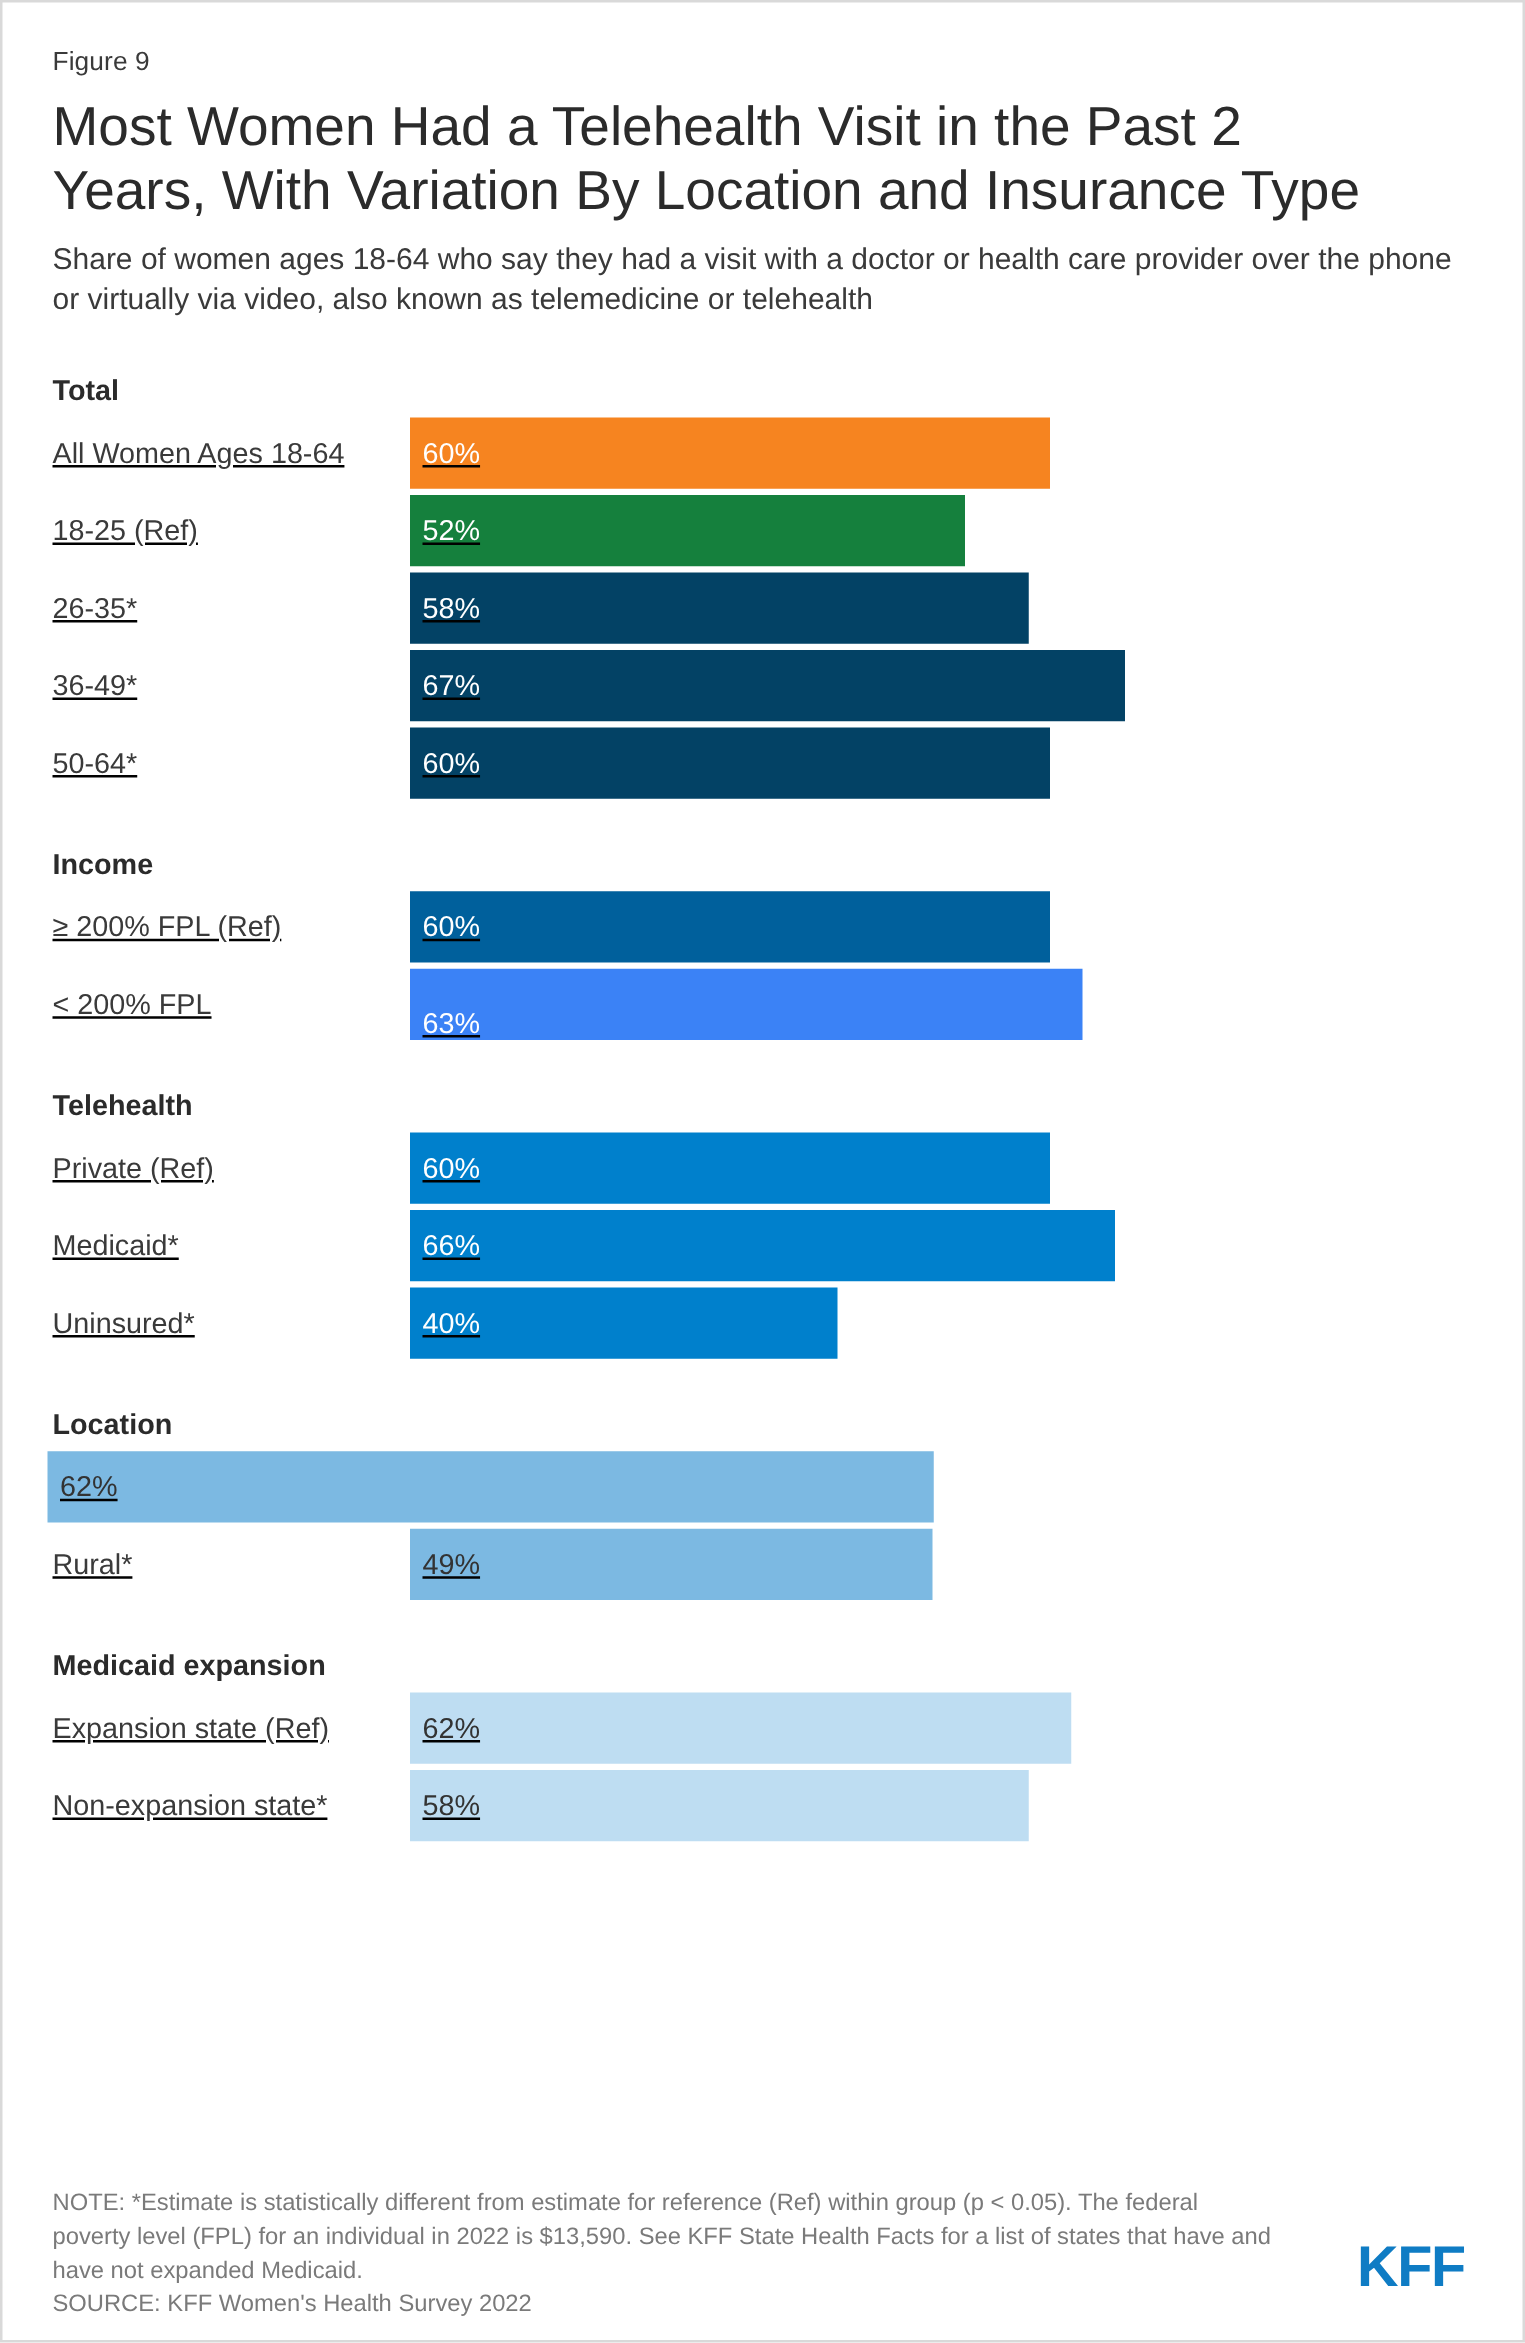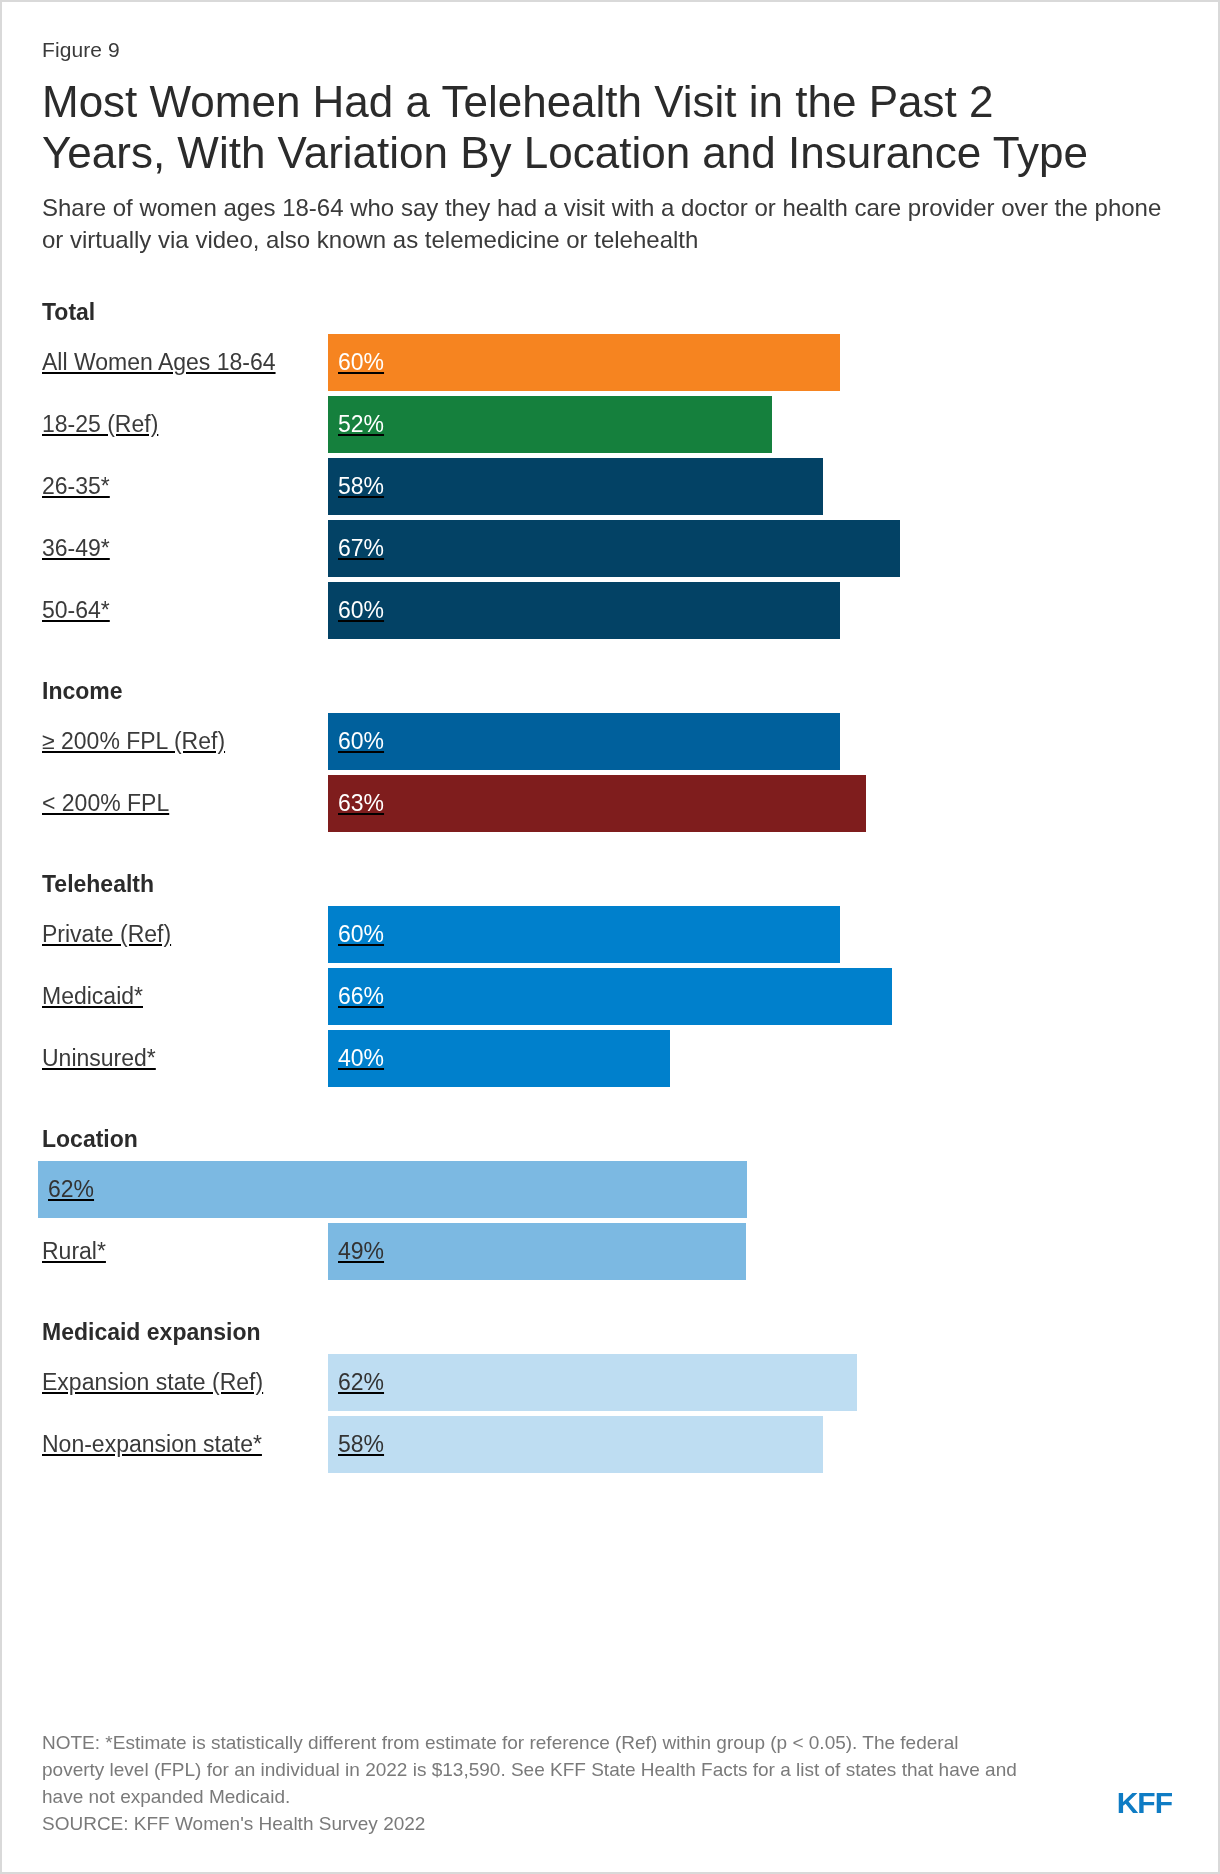--- a/index.html
+++ b/index.html
@@ -198,7 +198,7 @@
         <div class="bar-row">
           <div class="bar-label">&lt; 200% FPL</div>
           <div class="bar-track">
-            <div class="bar" style="width: 63%; background: #7f1d1d;">
+            <div class="bar" style="width: 63%; background: #3b82f6; align-items: flex-end;">
               <span class="bar-value val-light">63%</span>
             </div>
           </div>

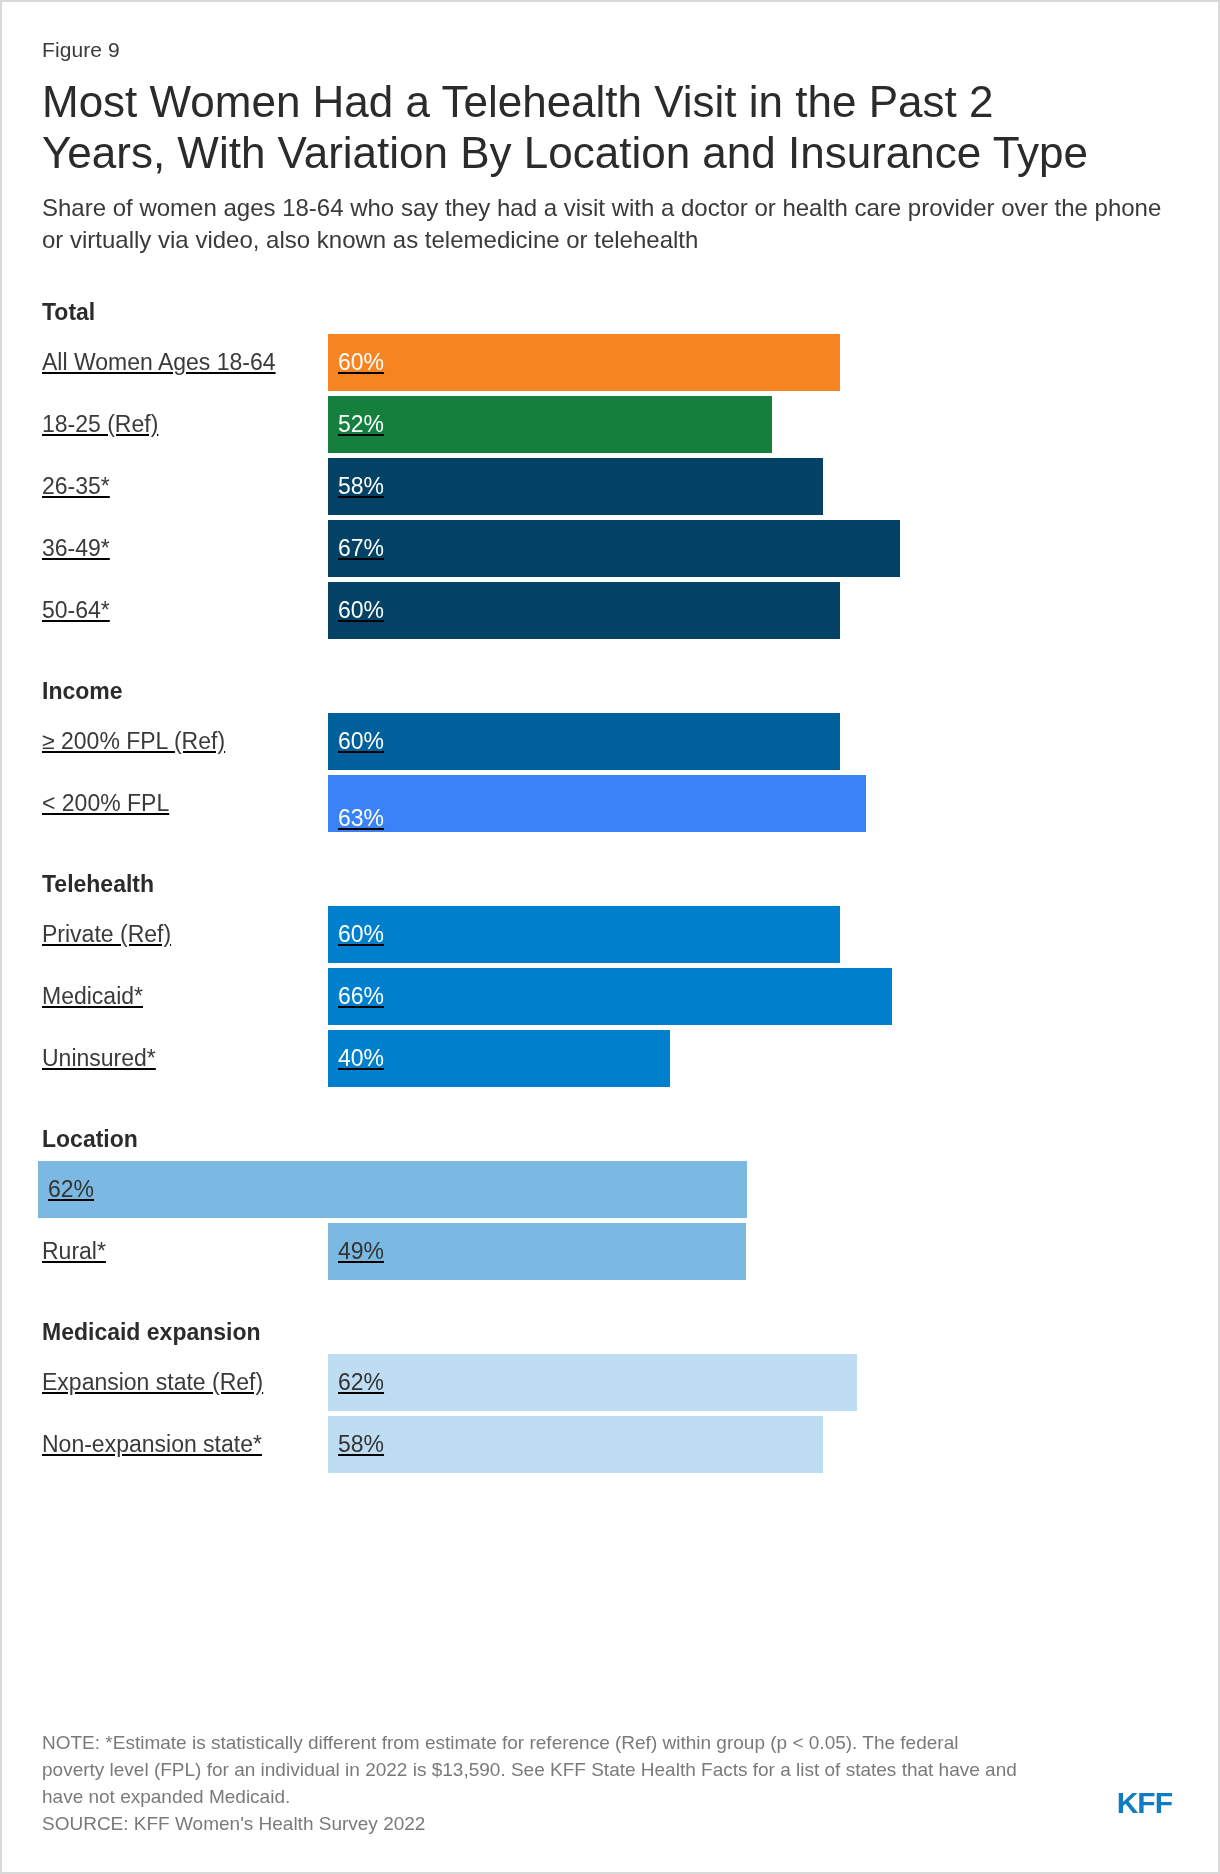--- a/index.html
+++ b/index.html
@@ -106,7 +106,7 @@
     position: absolute;
     left: 40px;
     right: 40px;
-    bottom: 34px;
+    bottom: 14px;
   }
   #footer-inner {
     display: flex;

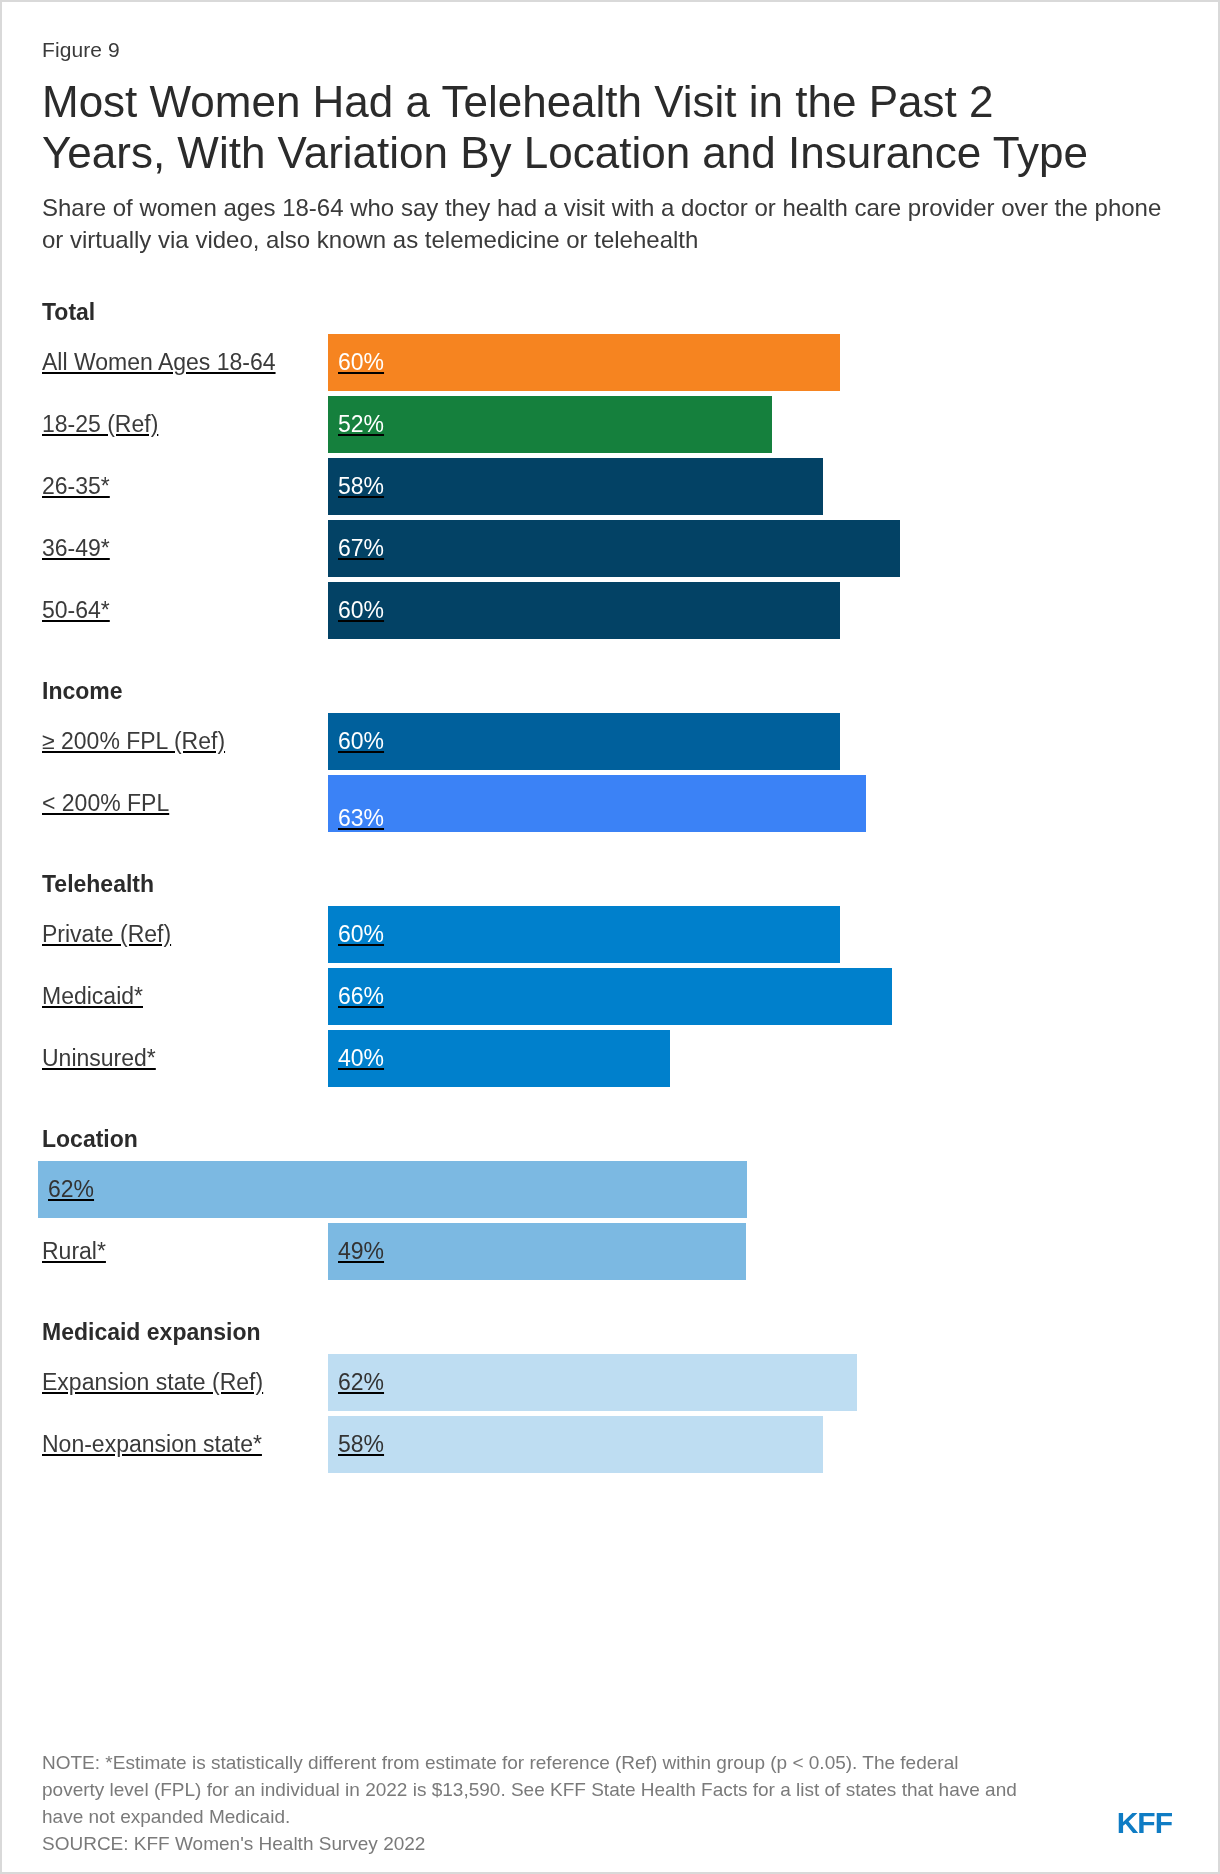--- a/index.html
+++ b/index.html
@@ -121,7 +121,7 @@
   }
   #notes p { margin: 0; }
   #kff-logo {
-    font-size: 30px;
+    font-size: 46px;
     font-weight: bold;
     color: #0f7cc4;
     letter-spacing: -1px;

